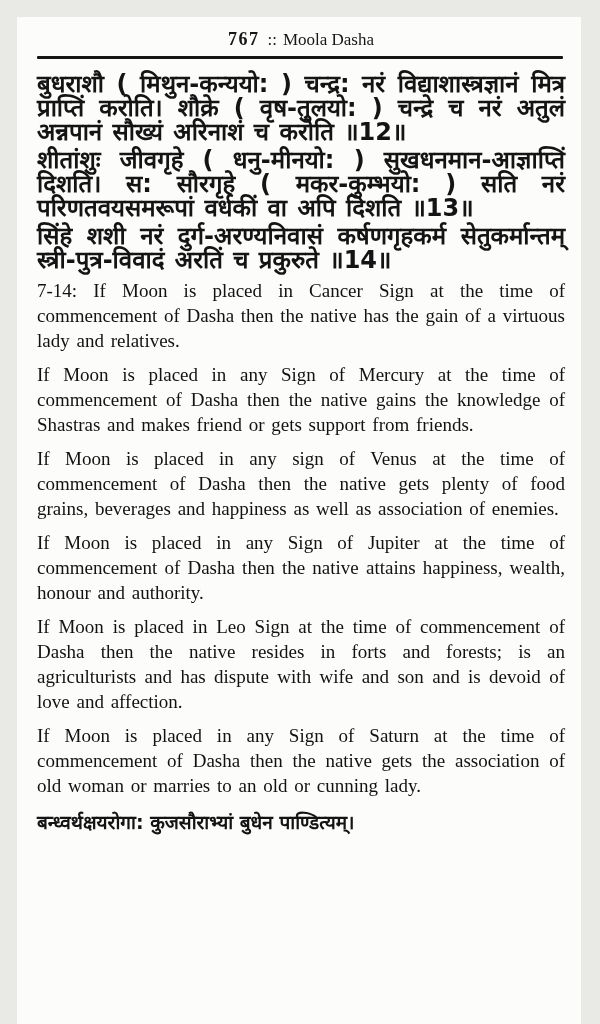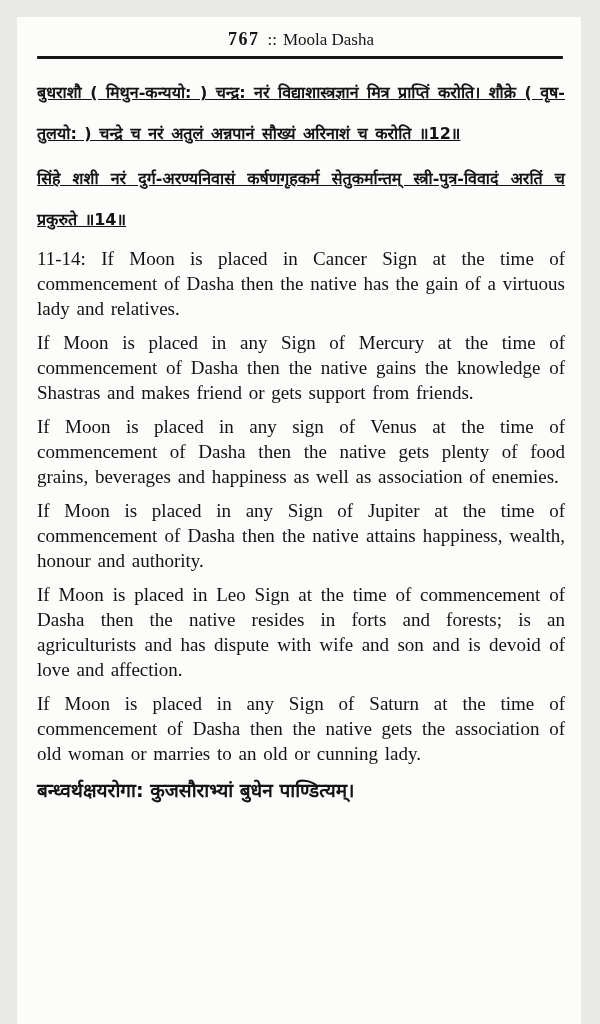--- a/index.html
+++ b/index.html
@@ -47,12 +47,11 @@
   .verse {
     font-family: "DejaVu Sans", sans-serif;
     font-weight: bold;
-    font-size: 16px;
-    line-height: 41px;
+    font-size: 24px;
+    line-height: 24px;
     text-align: justify;
     margin: 0 0 4px 0;
     word-spacing: 2px;
-    text-decoration: underline;
   }
   .translation p {
     font-family: "Liberation Serif", serif;

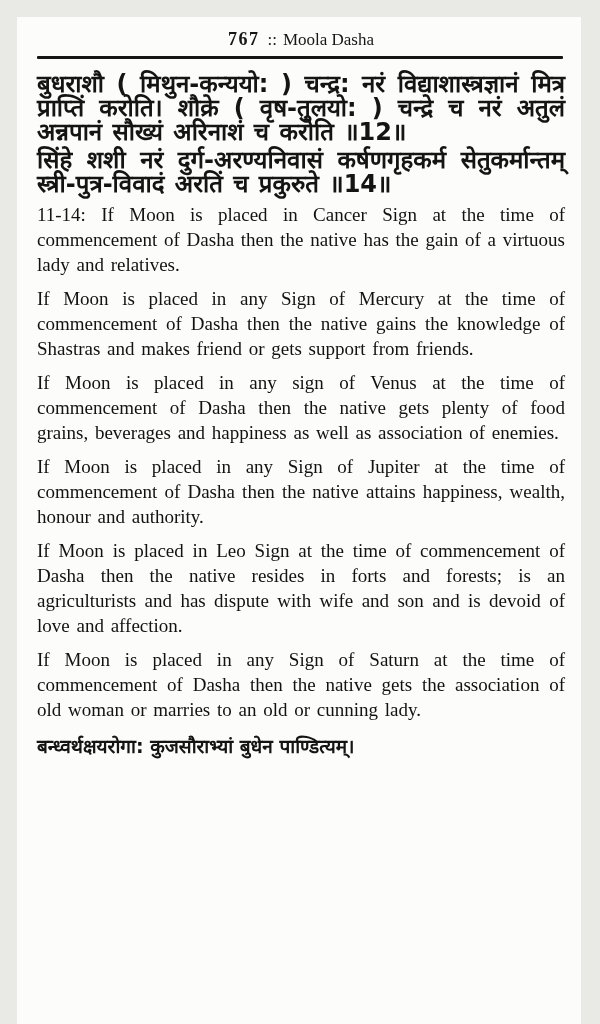--- a/index.html
+++ b/index.html
@@ -87,6 +87,7 @@
 
   <div class="verses-top">
     <p class="verse">बुधराशौ ( मिथुन-कन्ययो: ) चन्द्र: नरं विद्याशास्त्रज्ञानं मित्र प्राप्तिं करोति। शौक्रे ( वृष-तुलयो: ) चन्द्रे च नरं अतुलं अन्नपानं सौख्यं अरिनाशं च करोति ॥12॥</p>
+    <p class="verse">शीतांशुः जीवगृहे ( धनु-मीनयो: ) सुखधनमान-आज्ञाप्तिं दिशति। स: सौरगृहे ( मकर-कुम्भयो: ) सति नरं परिणतवयसमरूपां वर्धकीं वा अपि दिशति ॥13॥</p>
     <p class="verse">सिंहे शशी नरं दुर्ग-अरण्यनिवासं कर्षणगृहकर्म सेतुकर्मान्तम् स्त्री-पुत्र-विवादं अरतिं च प्रकुरुते ॥14॥</p>
   </div>
 

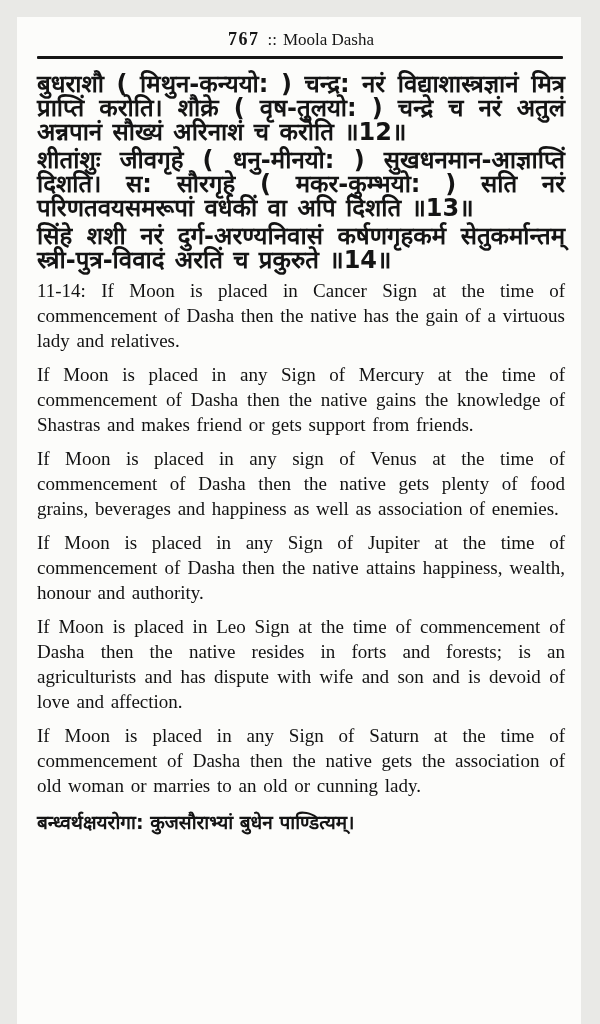--- a/index.html
+++ b/index.html
@@ -92,7 +92,7 @@
   </div>
 
   <div class="translation">
-    <p>11-14: If Moon is placed in Cancer Sign at the time of commencement of Dasha then the native has the gain of a virtuous lady and relatives.</p>
+    <p>7-14: If Moon is placed in Cancer Sign at the time of commencement of Dasha then the native has the gain of a virtuous lady and relatives.</p>
     <p>If Moon is placed in any Sign of Mercury at the time of commencement of Dasha then the native gains the knowledge of Shastras and makes friend or gets support from friends.</p>
     <p>If Moon is placed in any sign of Venus at the time of commencement of Dasha then the native gets plenty of food grains, beverages and happiness as well as association of enemies.</p>
     <p>If Moon is placed in any Sign of Jupiter at the time of commencement of Dasha then the native attains happiness, wealth, honour and authority.</p>

